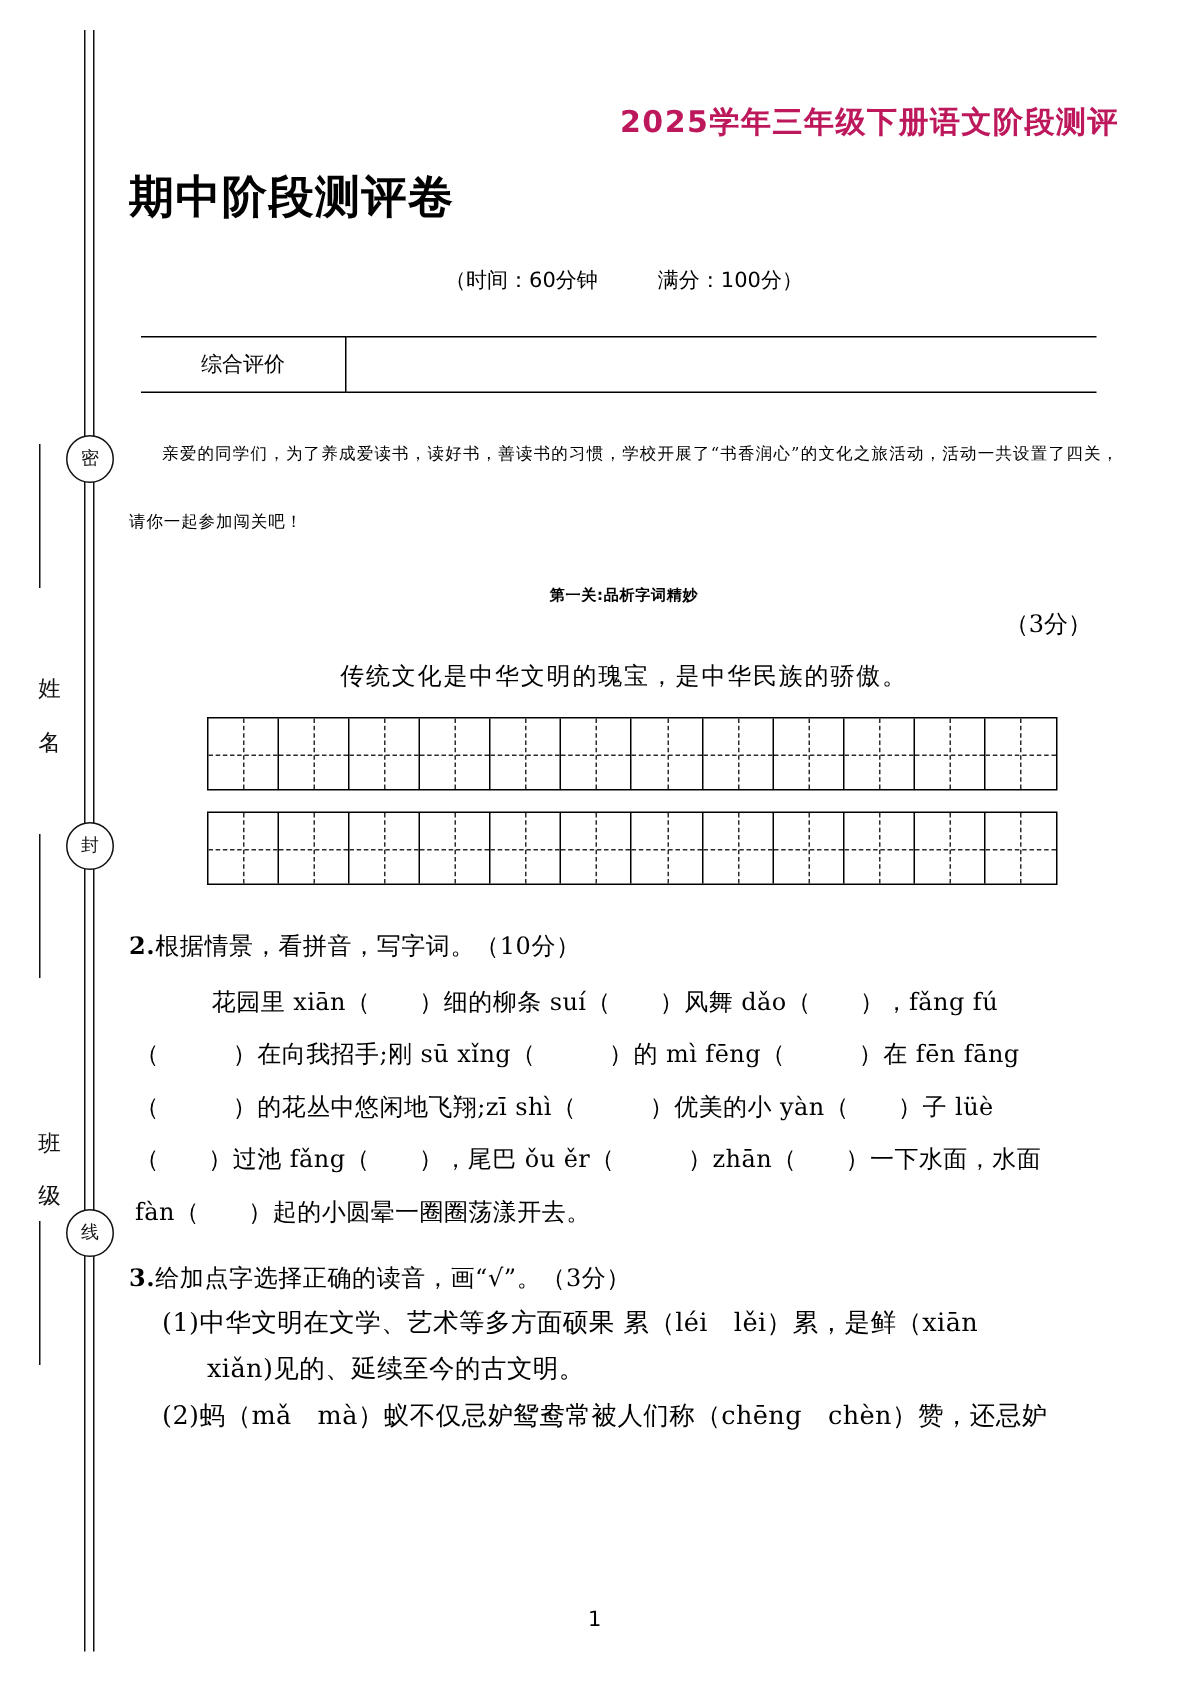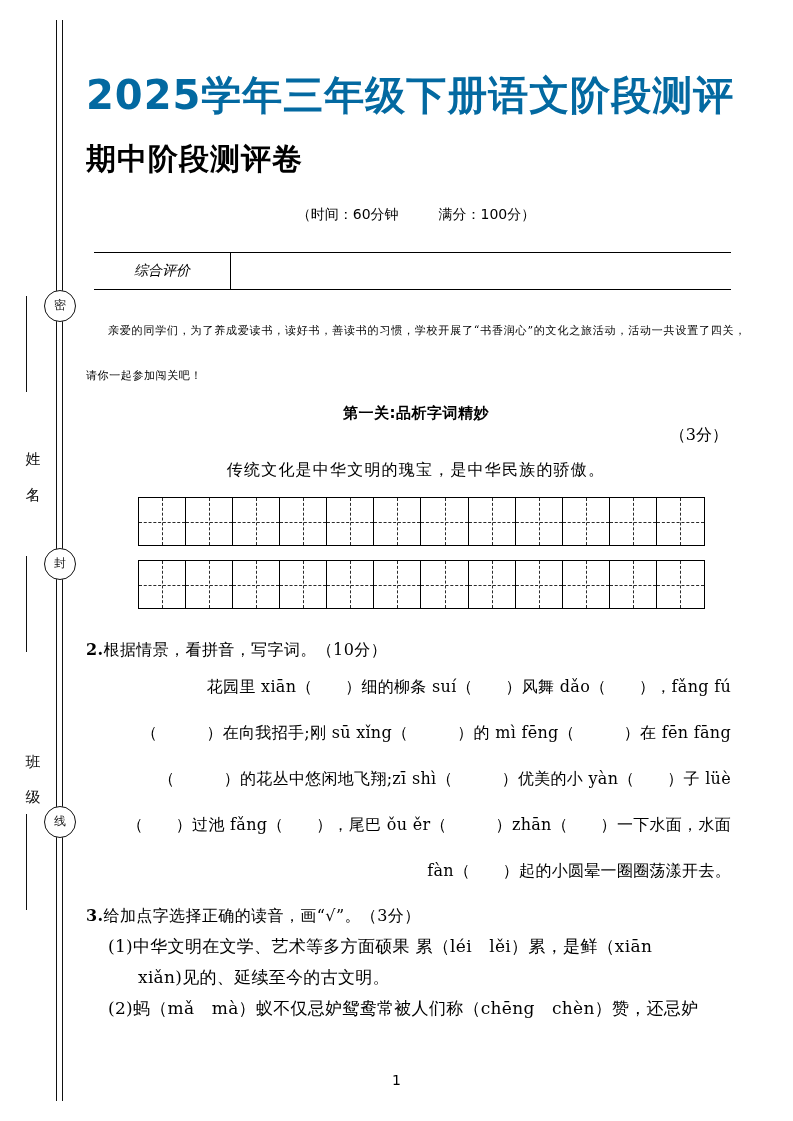--- a/index.html
+++ b/index.html
@@ -91,14 +91,14 @@
   }
 
   .title-main {
-    text-align: left;
+    text-align: right;
     font-family: "DejaVu Sans", "Liberation Sans", sans-serif;
     font-weight: bold;
-    font-size: 40px;
+    font-size: 20px;
     letter-spacing: 1px;
     margin: 0;
     padding-top: 68px;
-    color: #0369a1;
+    color: #be185d;
   }
   .title-sub {
     font-family: "DejaVu Sans", "Liberation Sans", sans-serif;

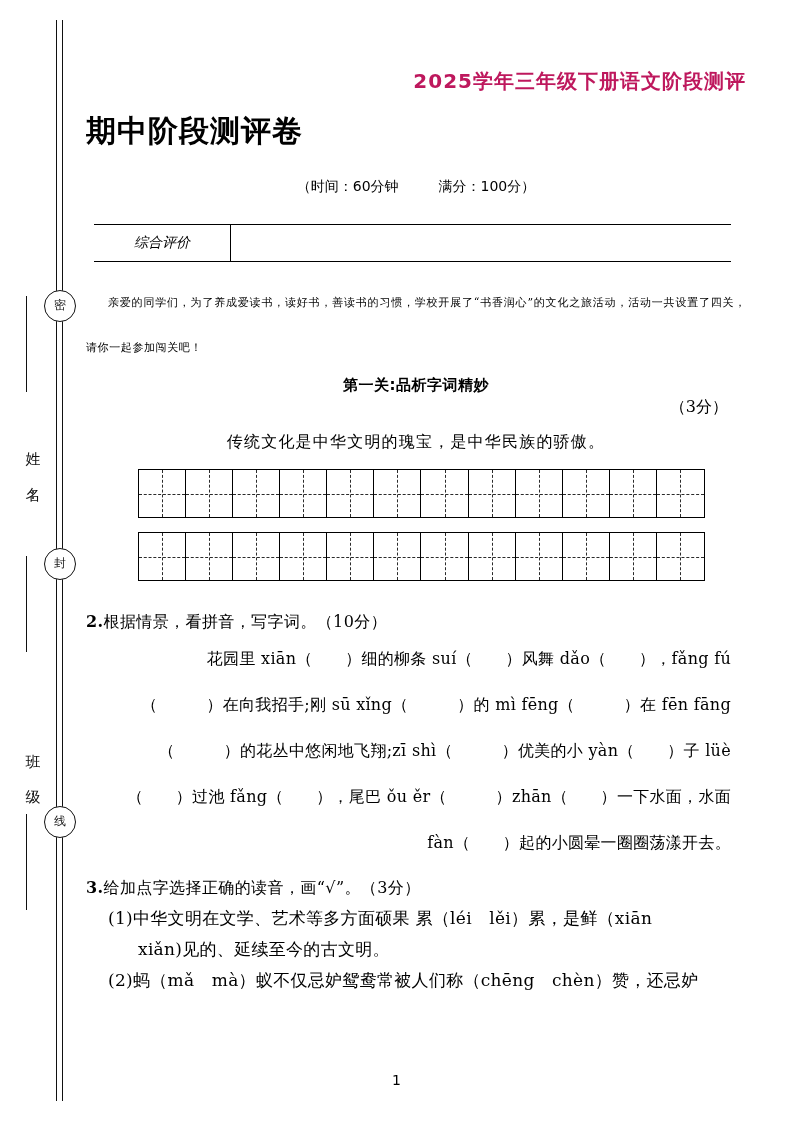--- a/index.html
+++ b/index.html
@@ -139,7 +139,6 @@
   .eval-table td.k {
     width: 134px;
     border-right: 1.3px solid #000;
-    font-style: italic;
   }
   .eval-table td.v { width: 498px; }
 

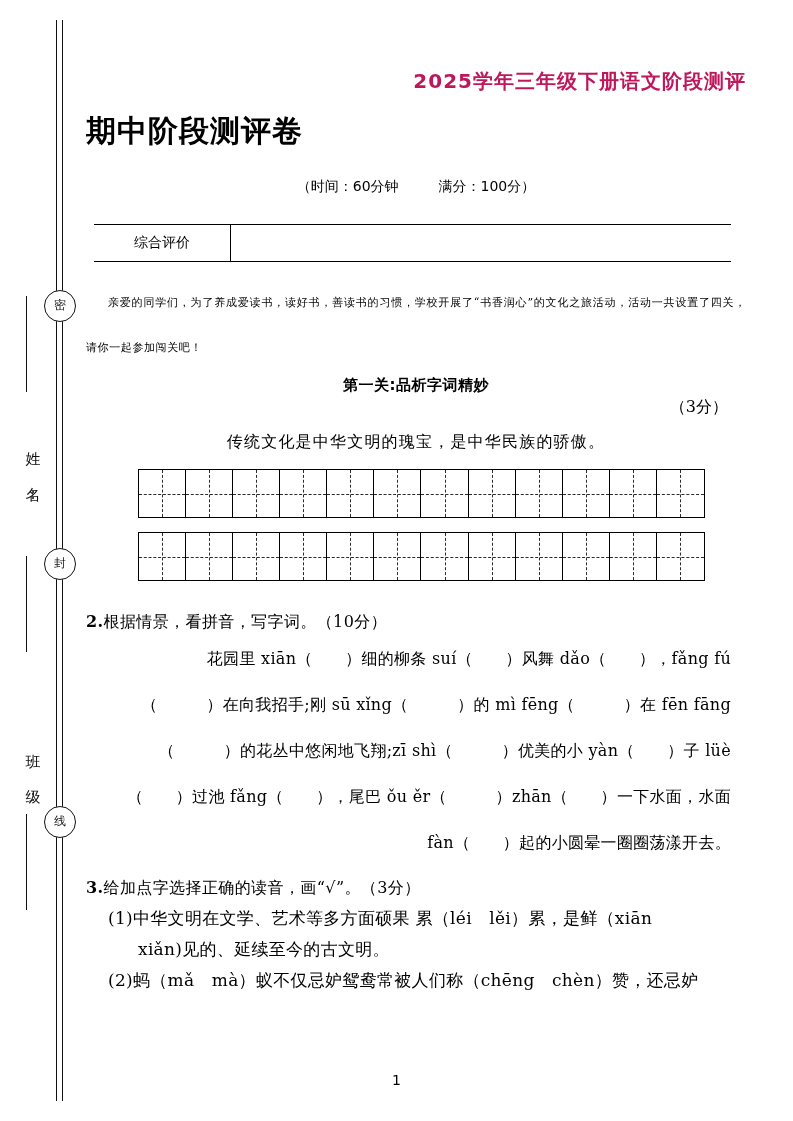--- a/index.html
+++ b/index.html
@@ -155,8 +155,8 @@
   .stage-head {
     font-family: "DejaVu Sans", "Liberation Sans", sans-serif;
     font-weight: bold;
-    font-size: 15px;
-    margin: 6px 0 0 0;
+    font-size: 10px;
+    margin: 20px 0 0 0;
     text-align: center;
     letter-spacing: 0.5px;
   }

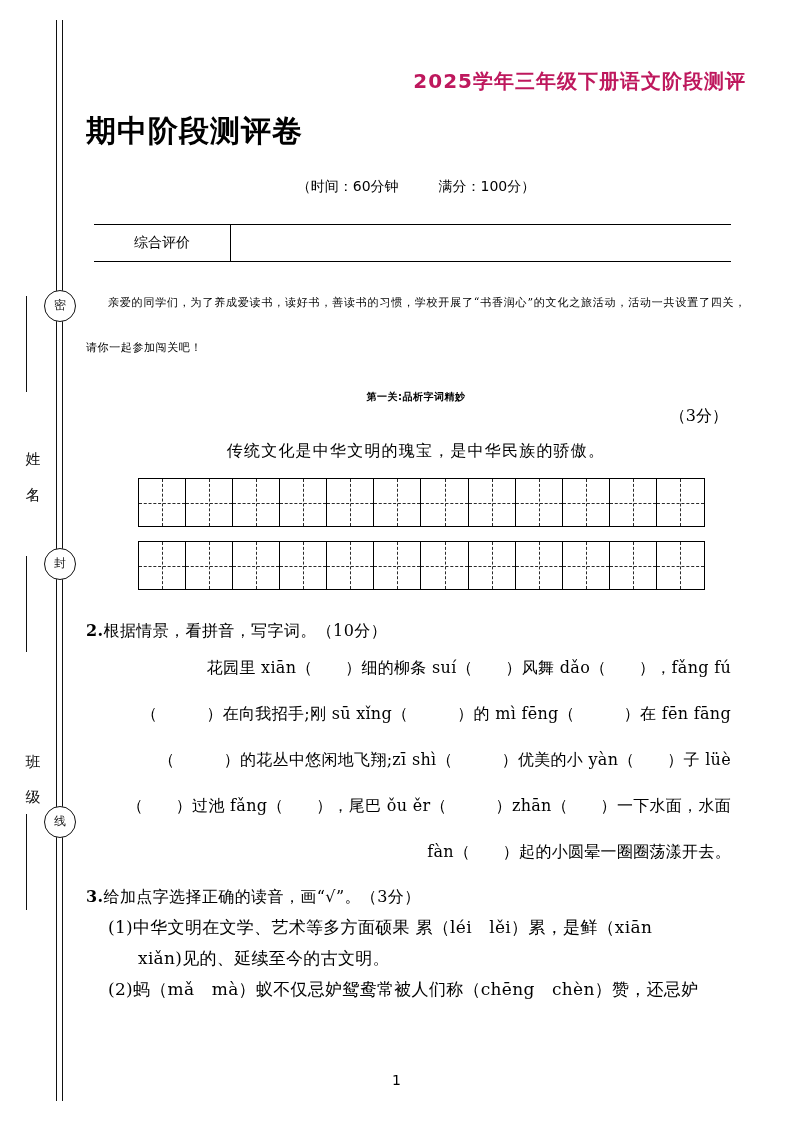--- a/index.html
+++ b/index.html
@@ -224,9 +224,8 @@
     font-family: "DejaVu Serif", "Liberation Serif", serif;
     font-size: 16px;
     line-height: 31px;
-    margin: 15px;
+    margin: 4px;
     letter-spacing: 0.3px;
-    text-align: right;
   }
   .pline.indent { text-indent: 3.2em; }
 

